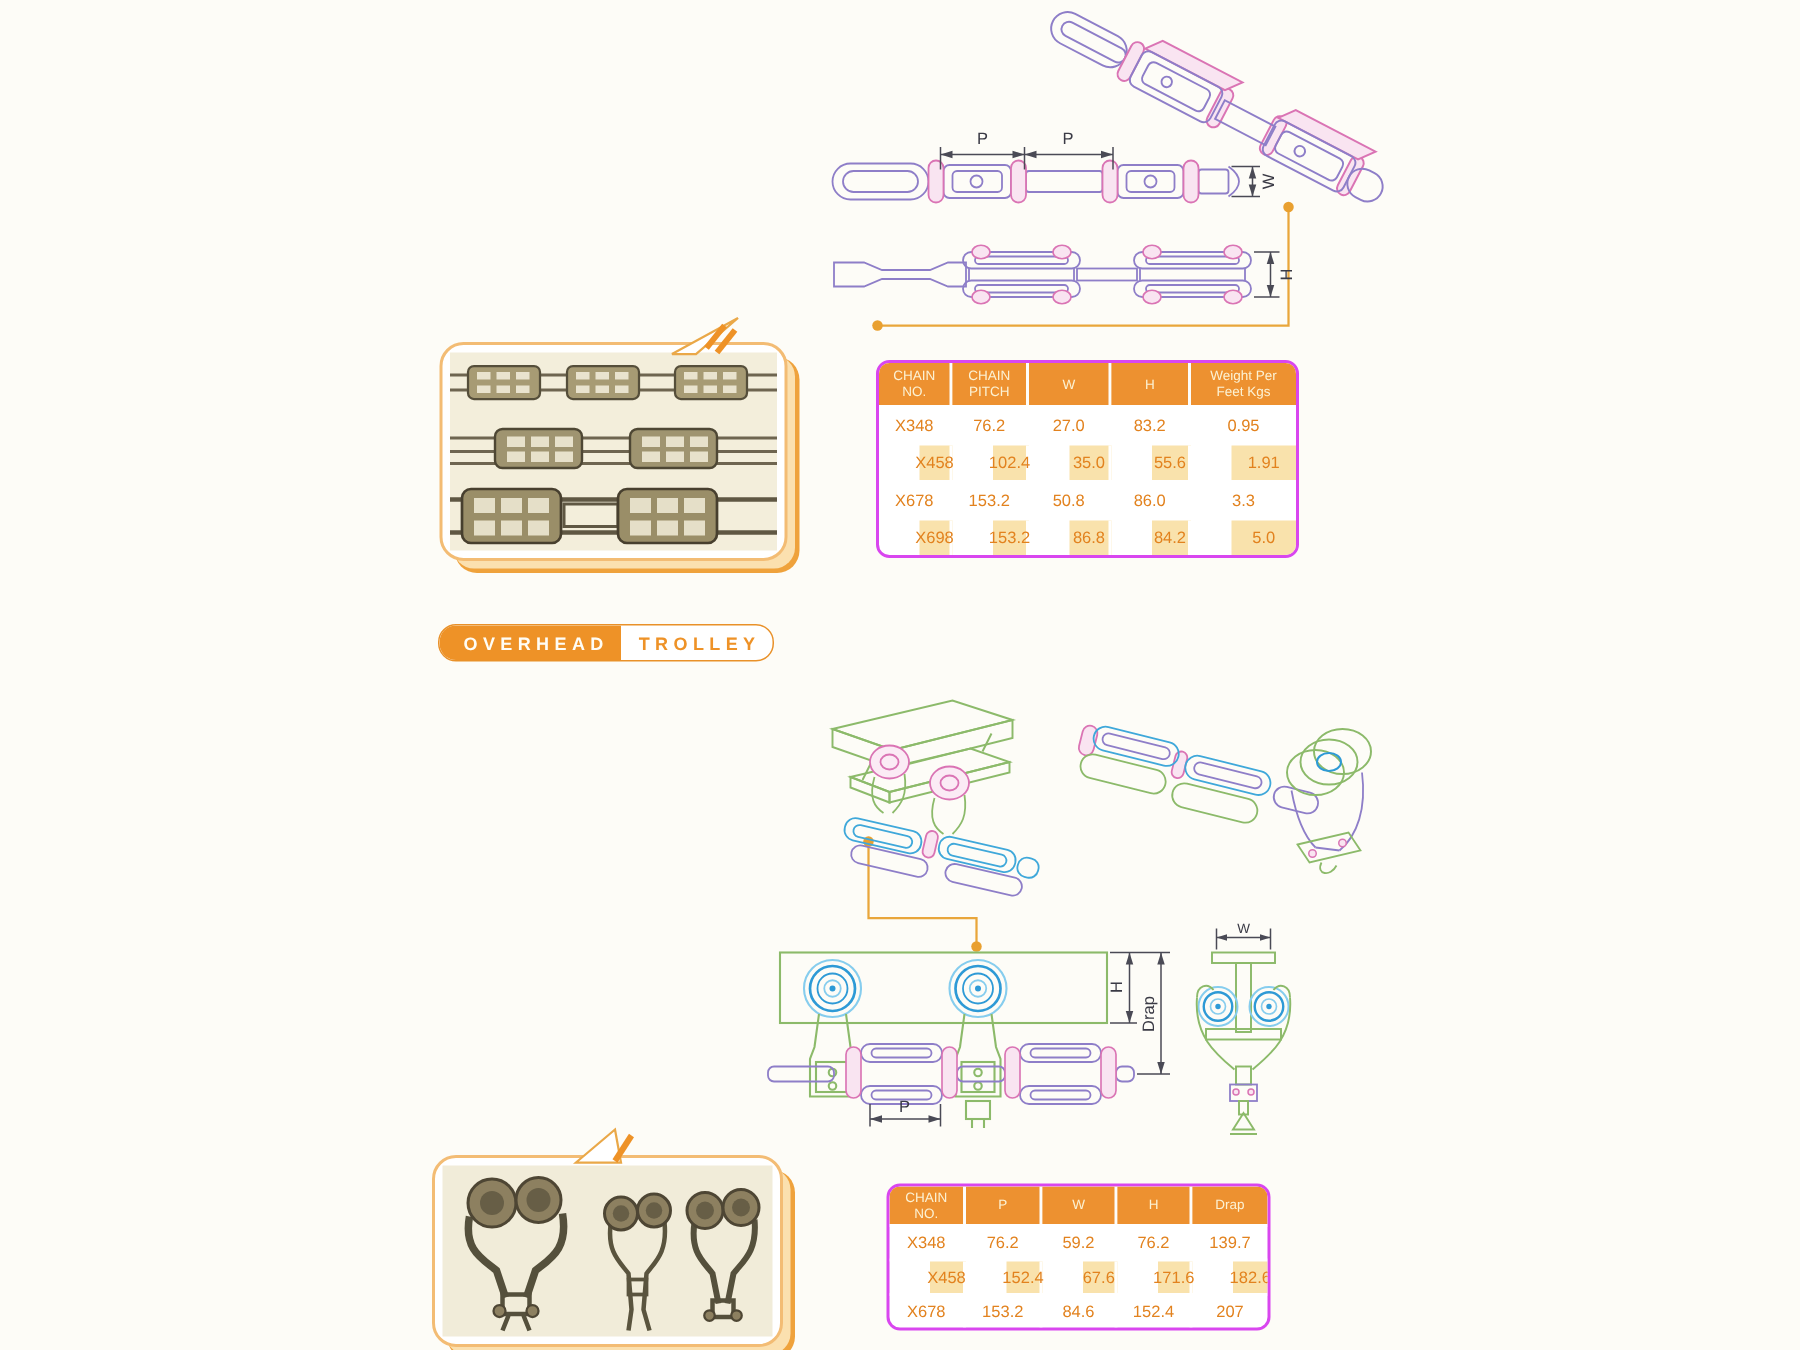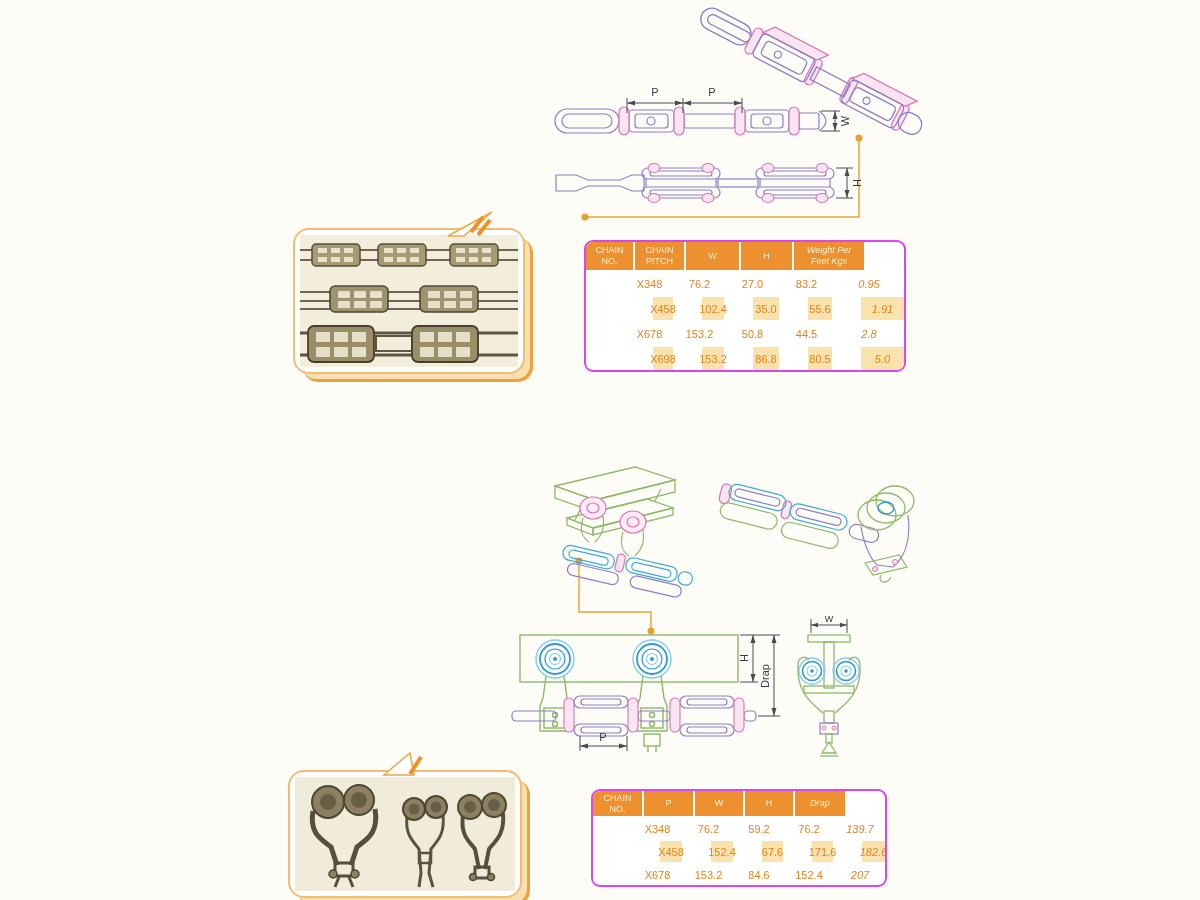--- a/index.html
+++ b/index.html
@@ -37,7 +37,7 @@
       border-right:2px solid #ffffff;}
   .t1 .th{height:28px;}  .t1 .td{height:23px;}
   .t2 .th{height:25px;}  .t2 .td{height:21px;}
-  .th:last-child,.td:last-child{border-right:none;font-style:italic;}
+  .th:last-child,.td:last-child{border-right:none;}
   .row-alt .td{background:#f9e2ac;margin-left:27px;}
 
   

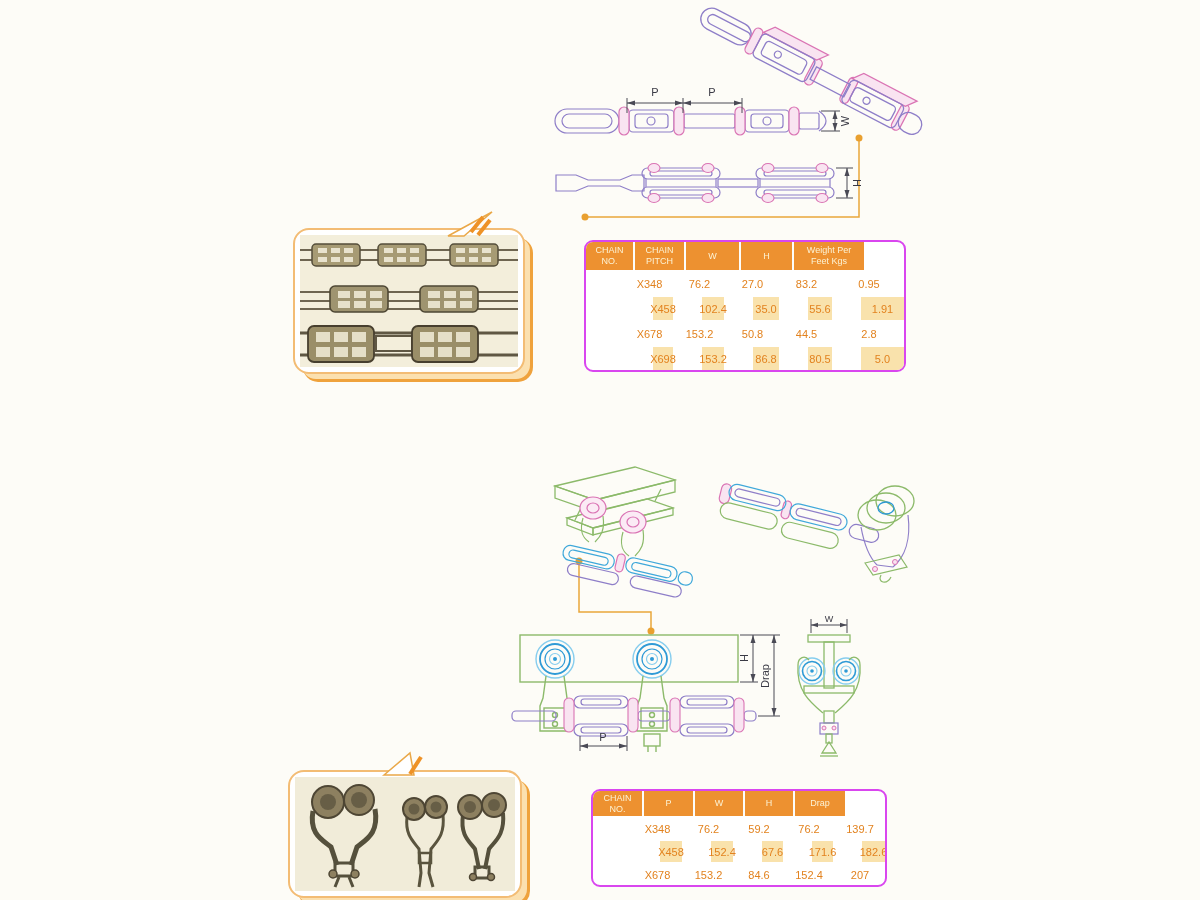--- a/index.html
+++ b/index.html
@@ -30,7 +30,7 @@
   .trow{display:grid;}
   .t1 .trow{grid-template-columns:49px 51px 55px 53px 70px;}
   .t2 .trow{grid-template-columns:51px 51px 50px 50px 50px;}
-  .trow + .trow{border-top:2px solid #ffffff;padding-left:40px;}
+  .trow + .trow{border-top:2px solid #ffffff;}
   .th{background:#ed9130;color:#fcf2d4;font-size:9px;line-height:1.2;display:flex;align-items:center;
       justify-content:center;text-align:center;white-space:pre-line;border-right:2px solid #fdfdfb;}
   .td{color:#e2821e;font-size:11px;display:flex;align-items:center;justify-content:center;

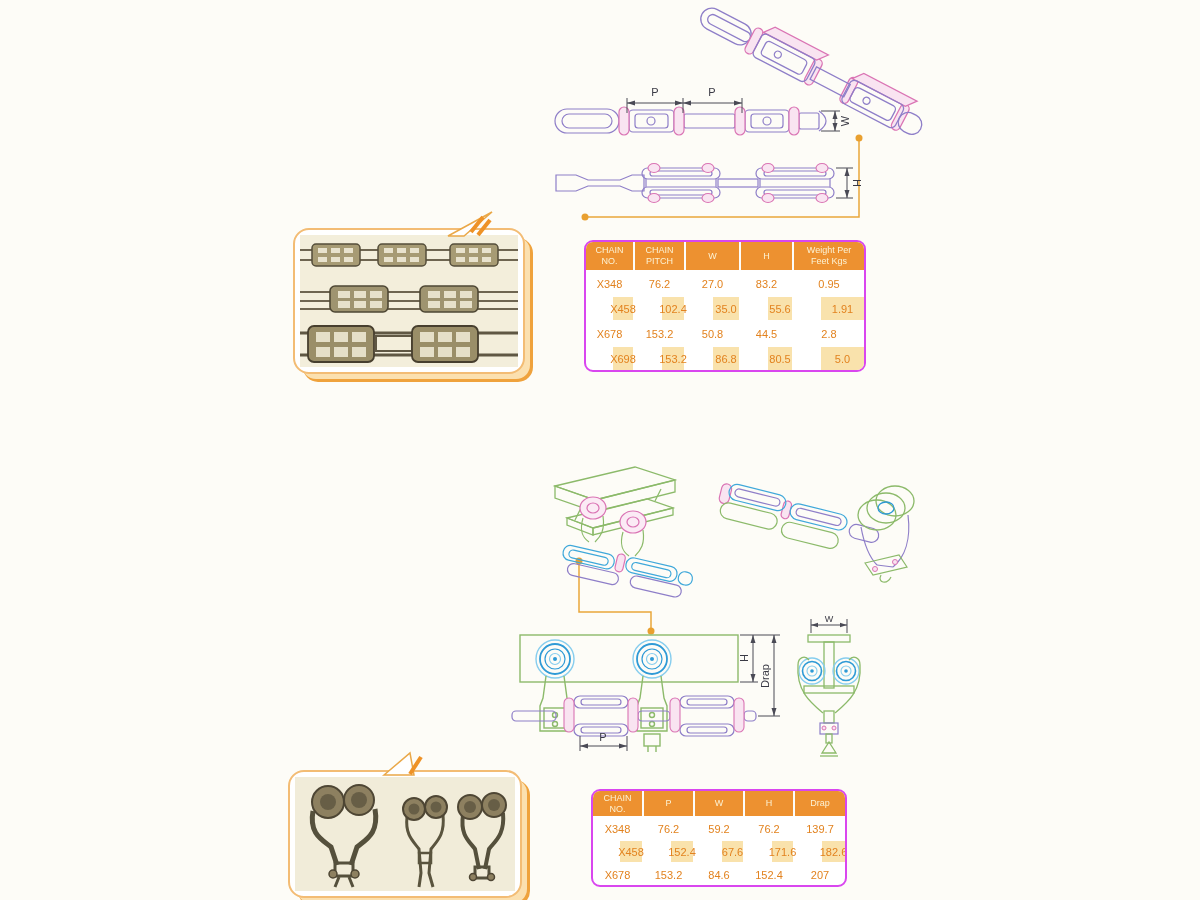--- a/index.html
+++ b/index.html
@@ -283,7 +283,7 @@
       <div class="td">X678</div>
       <div class="td">153.2</div>
       <div class="td">50.8</div>
-      <div class="td">44.5</div>
+      <div class="td">86.0</div>
       <div class="td">2.8</div>
     </div>
     <div class="trow row-alt">

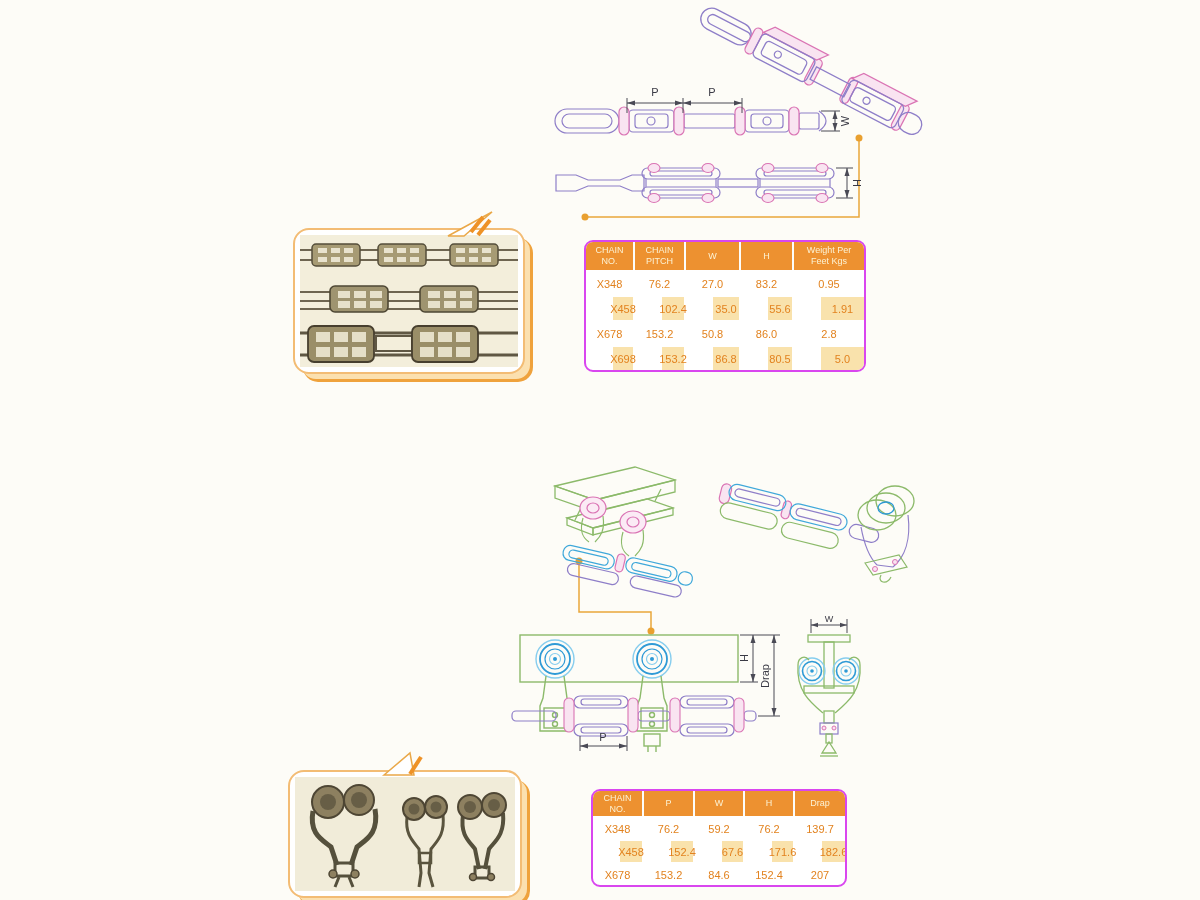--- a/index.html
+++ b/index.html
@@ -284,7 +284,7 @@
       <div class="td">153.2</div>
       <div class="td">50.8</div>
       <div class="td">86.0</div>
-      <div class="td">2.8</div>
+      <div class="td">3.3</div>
     </div>
     <div class="trow row-alt">
       <div class="td">X698</div>

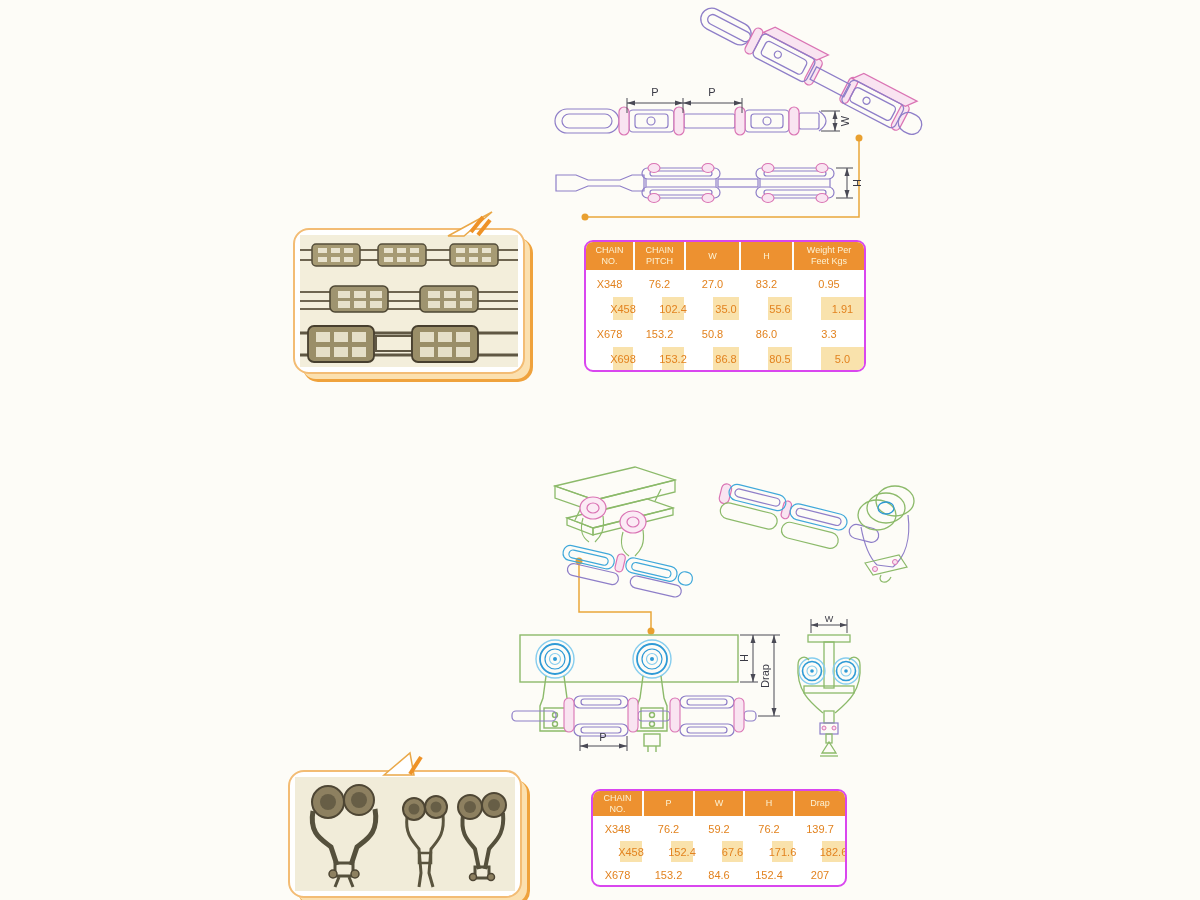--- a/index.html
+++ b/index.html
@@ -290,7 +290,7 @@
       <div class="td">X698</div>
       <div class="td">153.2</div>
       <div class="td">86.8</div>
-      <div class="td">80.5</div>
+      <div class="td">84.2</div>
       <div class="td">5.0</div>
     </div>
   </div>

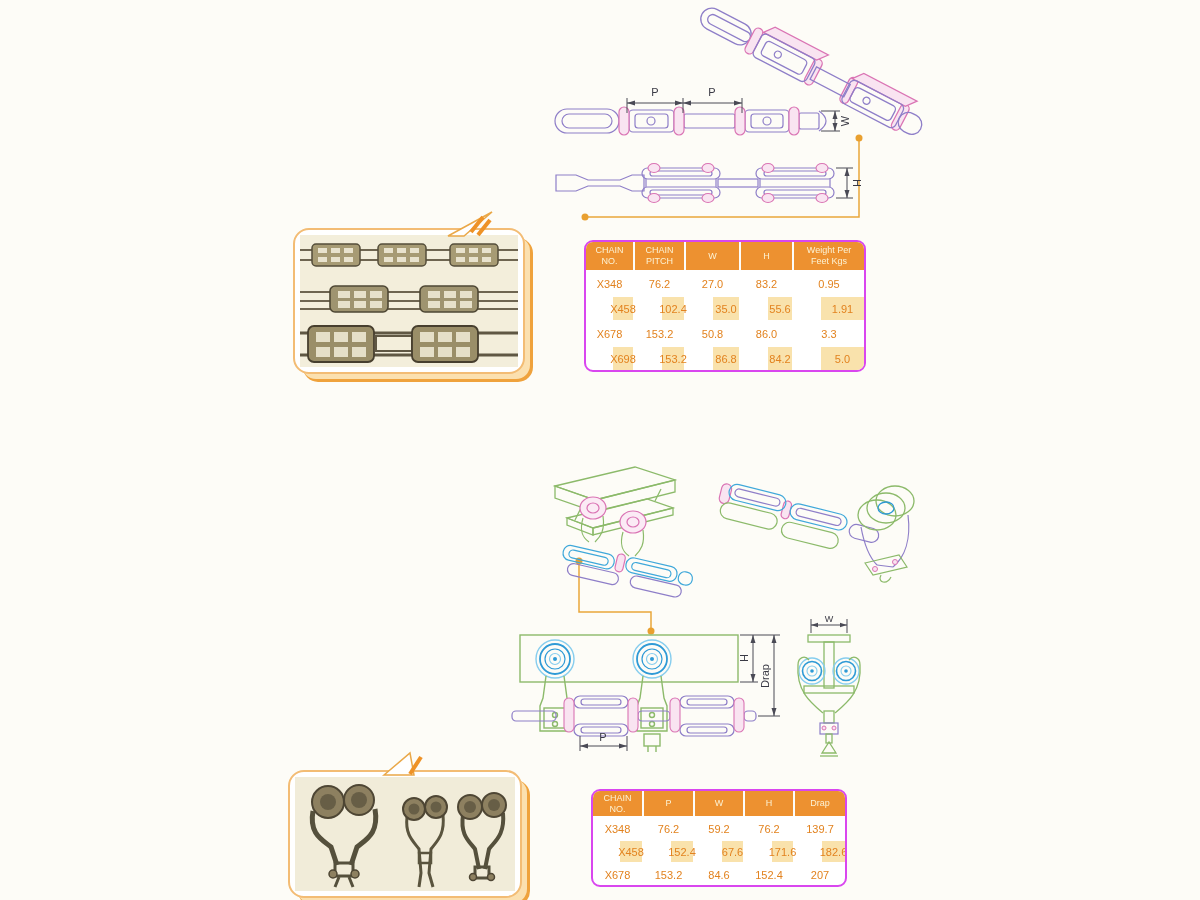--- a/index.html
+++ b/index.html
@@ -295,6 +295,10 @@
     </div>
   </div>
 
+  <div class="badge">
+    <div class="seg-left">OVERHEAD</div>
+    <div class="seg-right">TROLLEY</div>
+  </div>
 
   <svg class="abs" style="left:535px;top:458px;z-index:2" width="175" height="135" viewBox="0 0 175 135">
     <g stroke="#8cba6a" fill="none" stroke-width="1.3">

